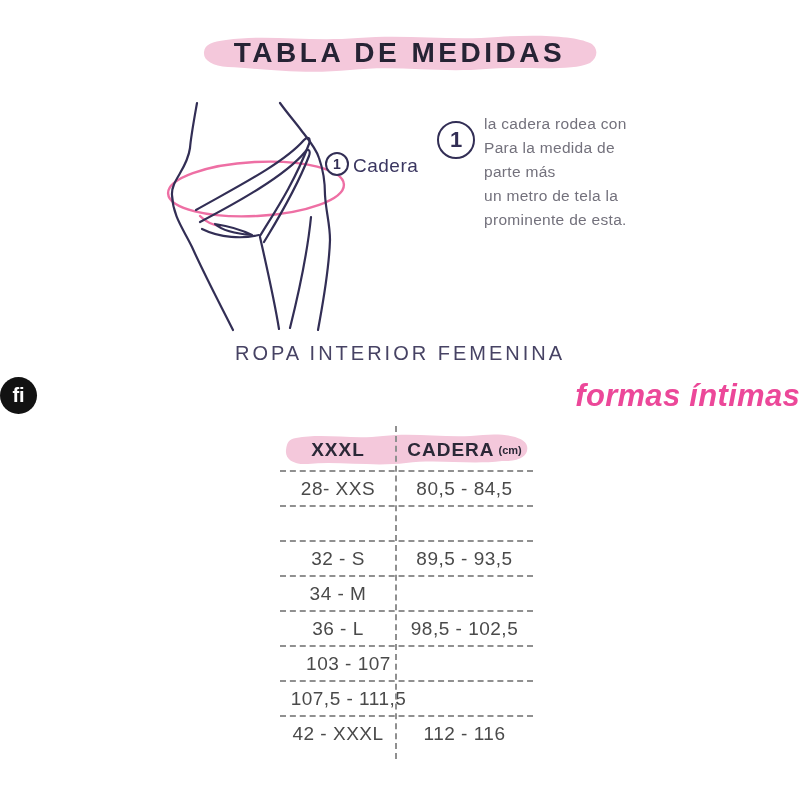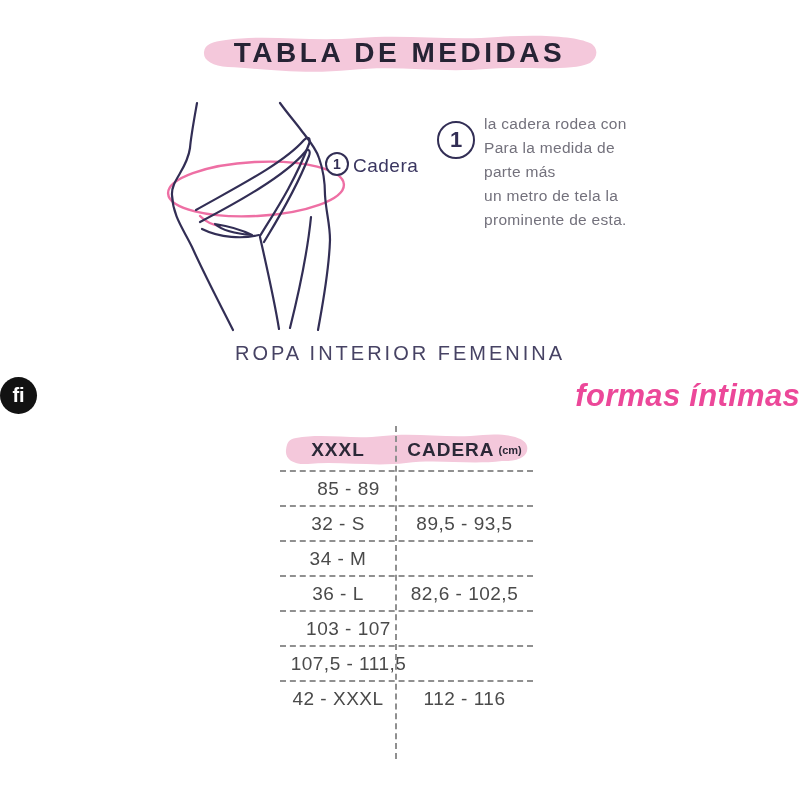--- a/index.html
+++ b/index.html
@@ -115,6 +115,10 @@
     </div>
 
     <div class="t-row">
+      <div class="tcell left">28- XXS</div>
+      <div class="tcell right">80,5 - 84,5</div>
+    </div>
+    <div class="t-row">
       <div class="tcell right">85 - 89</div>
     </div>
     <div class="t-row">

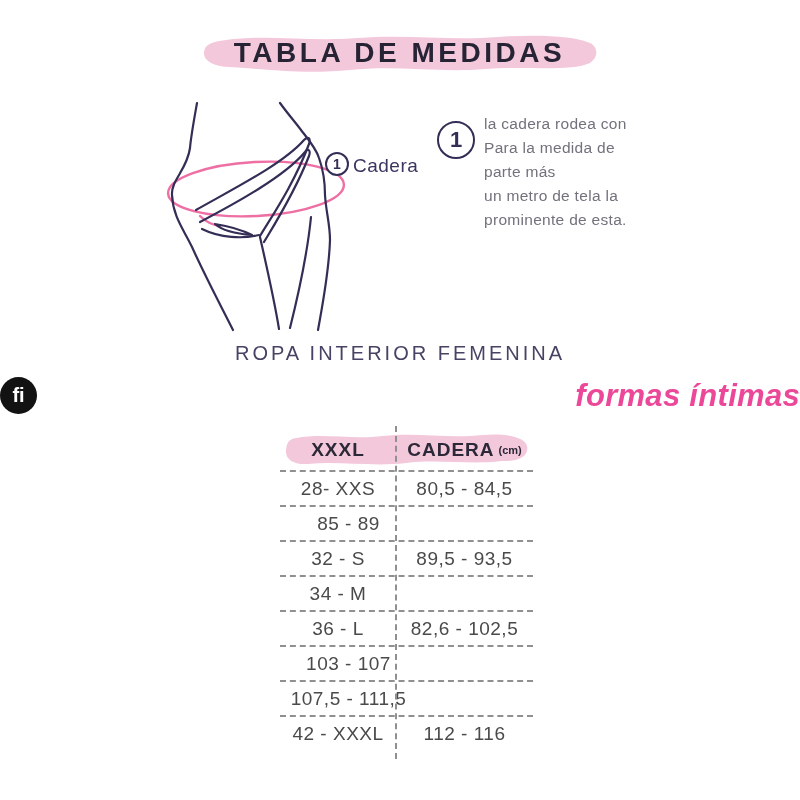--- a/index.html
+++ b/index.html
@@ -119,7 +119,6 @@
       <div class="tcell right">80,5 - 84,5</div>
     </div>
     <div class="t-row">
-      <div class="tcell right">85 - 89</div>
     </div>
     <div class="t-row">
       <div class="tcell left">32 - S</div>

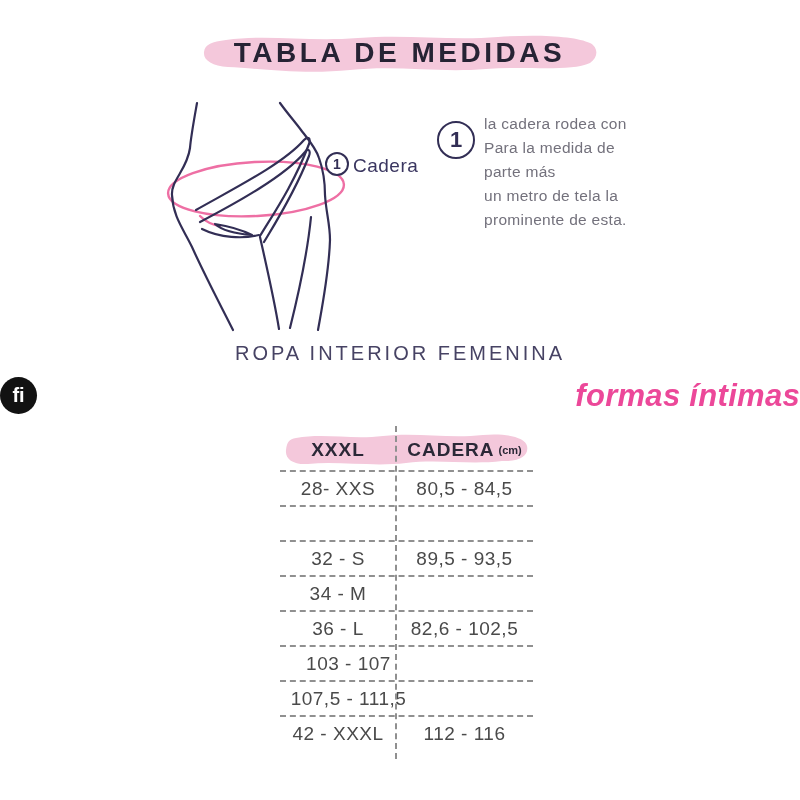--- a/index.html
+++ b/index.html
@@ -129,7 +129,7 @@
     </div>
     <div class="t-row">
       <div class="tcell left">36 - L</div>
-      <div class="tcell right">82,6 - 102,5</div>
+      <div class="tcell right">98,5 - 102,5</div>
     </div>
     <div class="t-row">
       <div class="tcell right">103 - 107</div>

